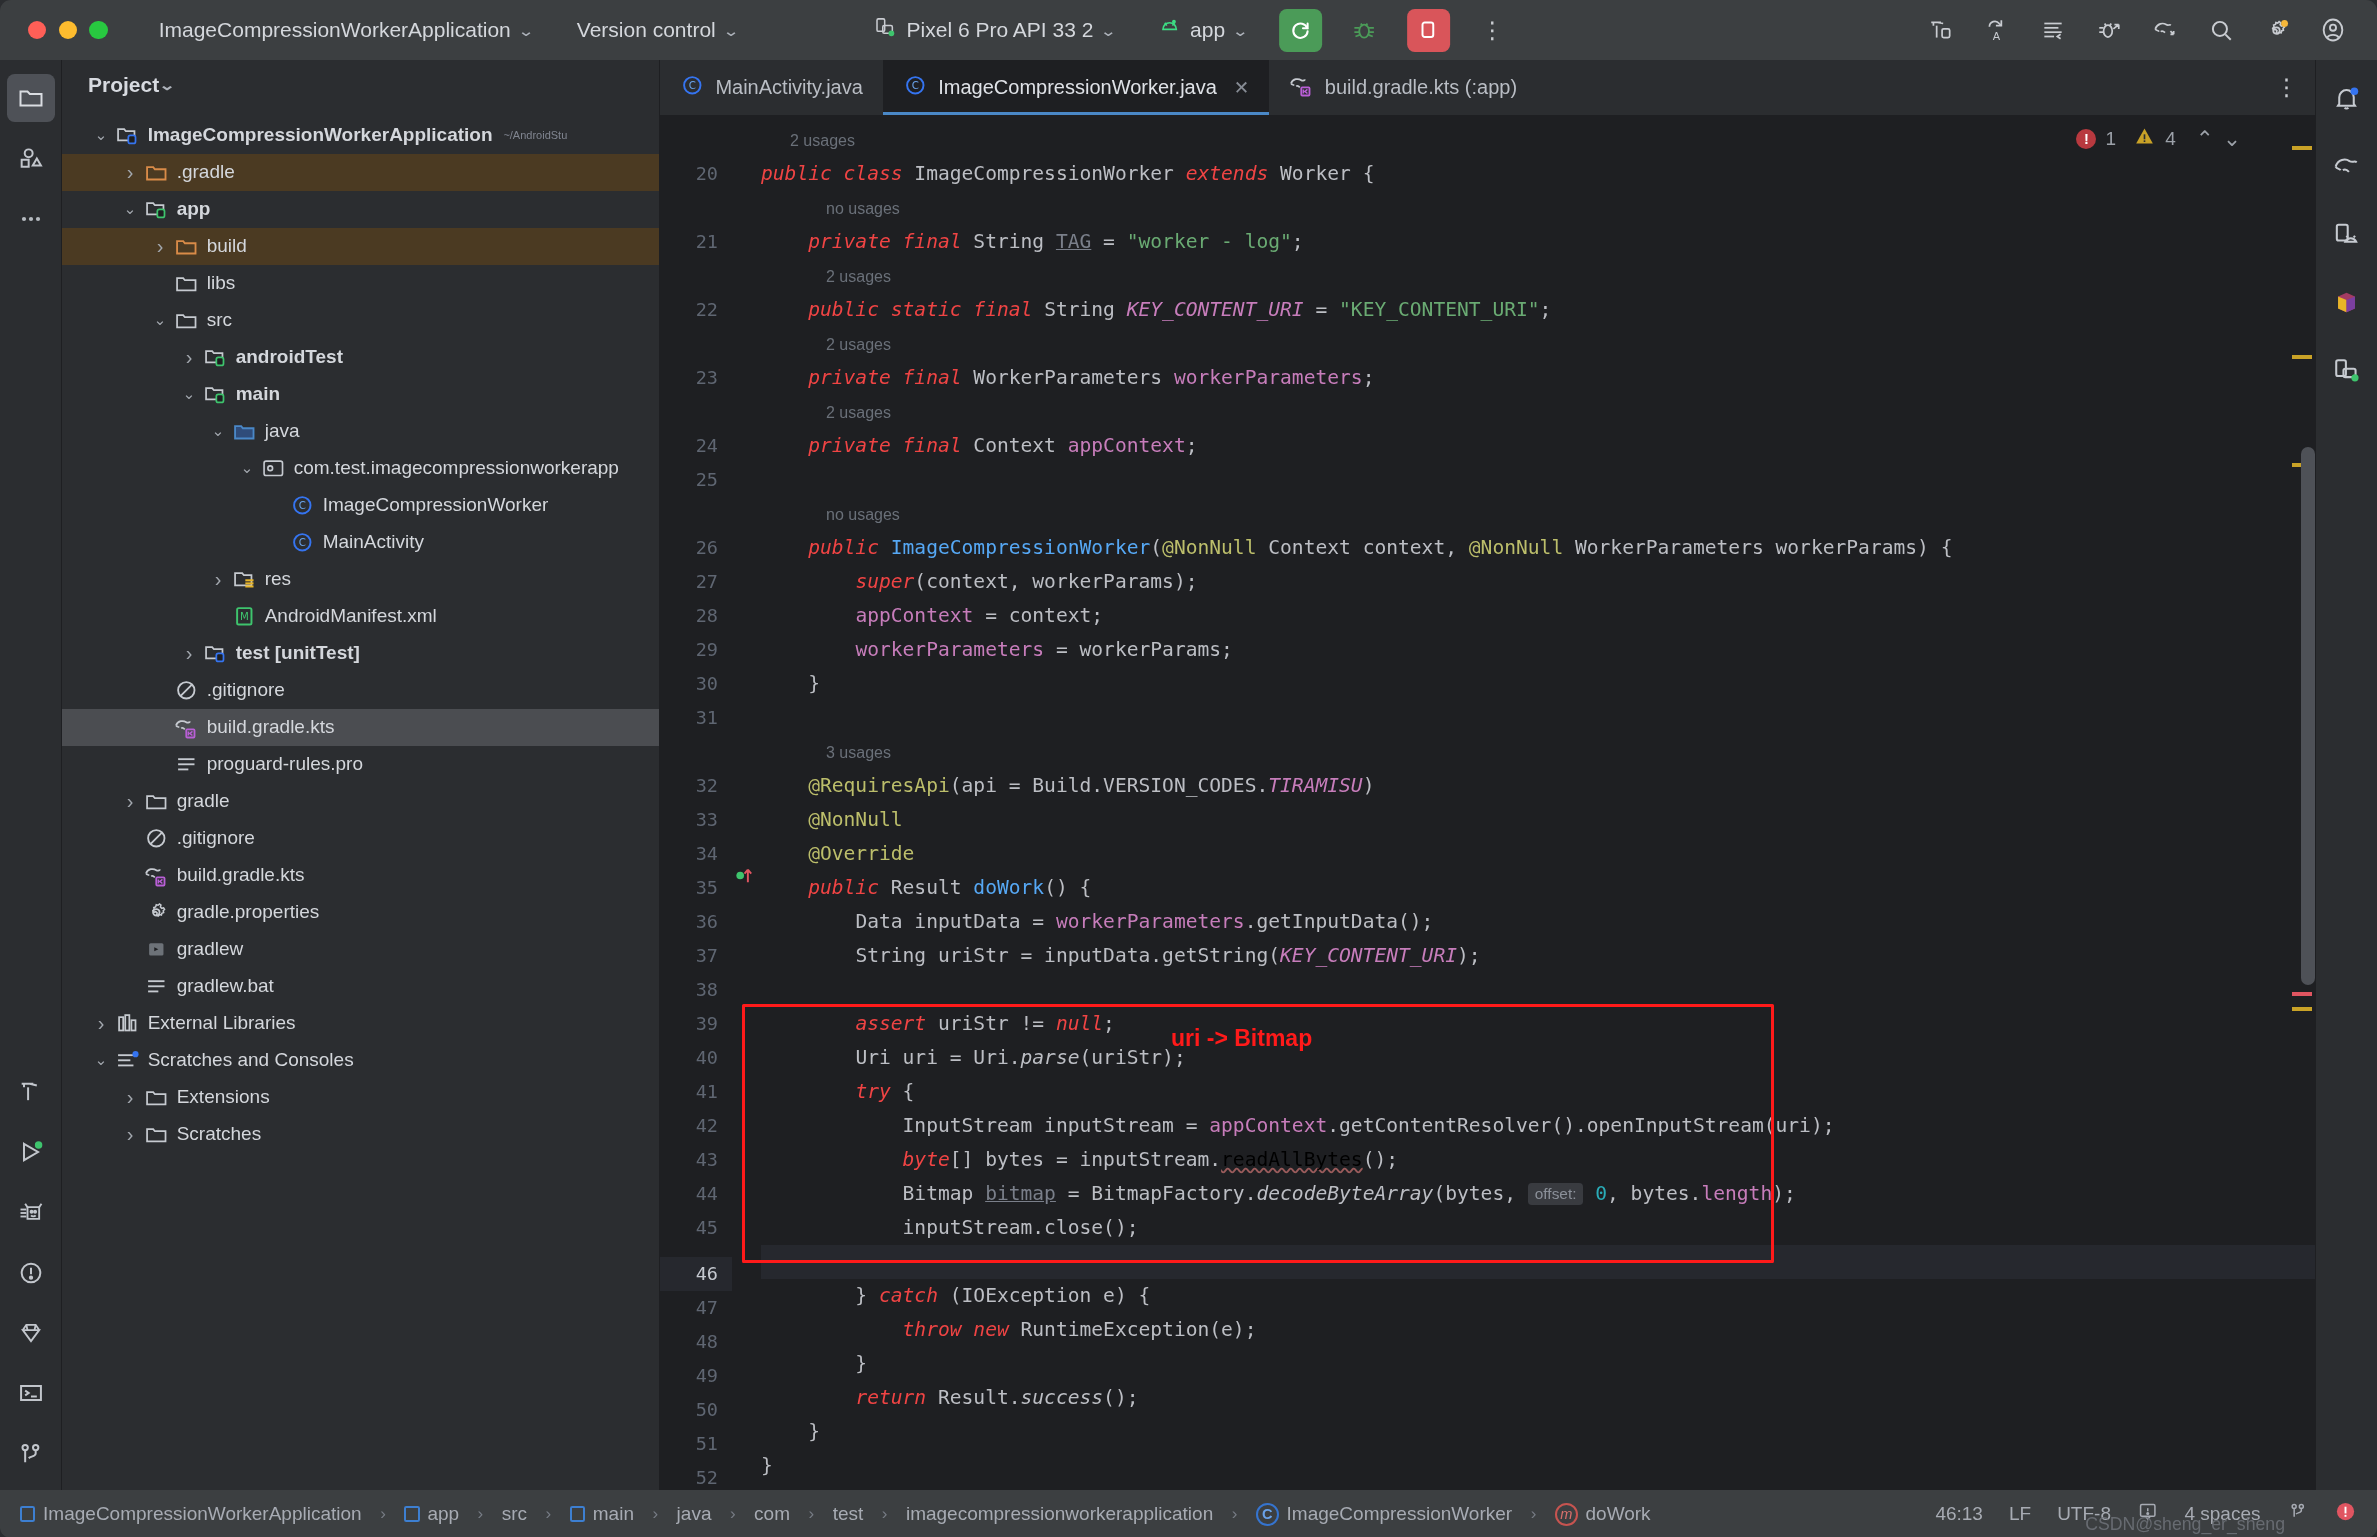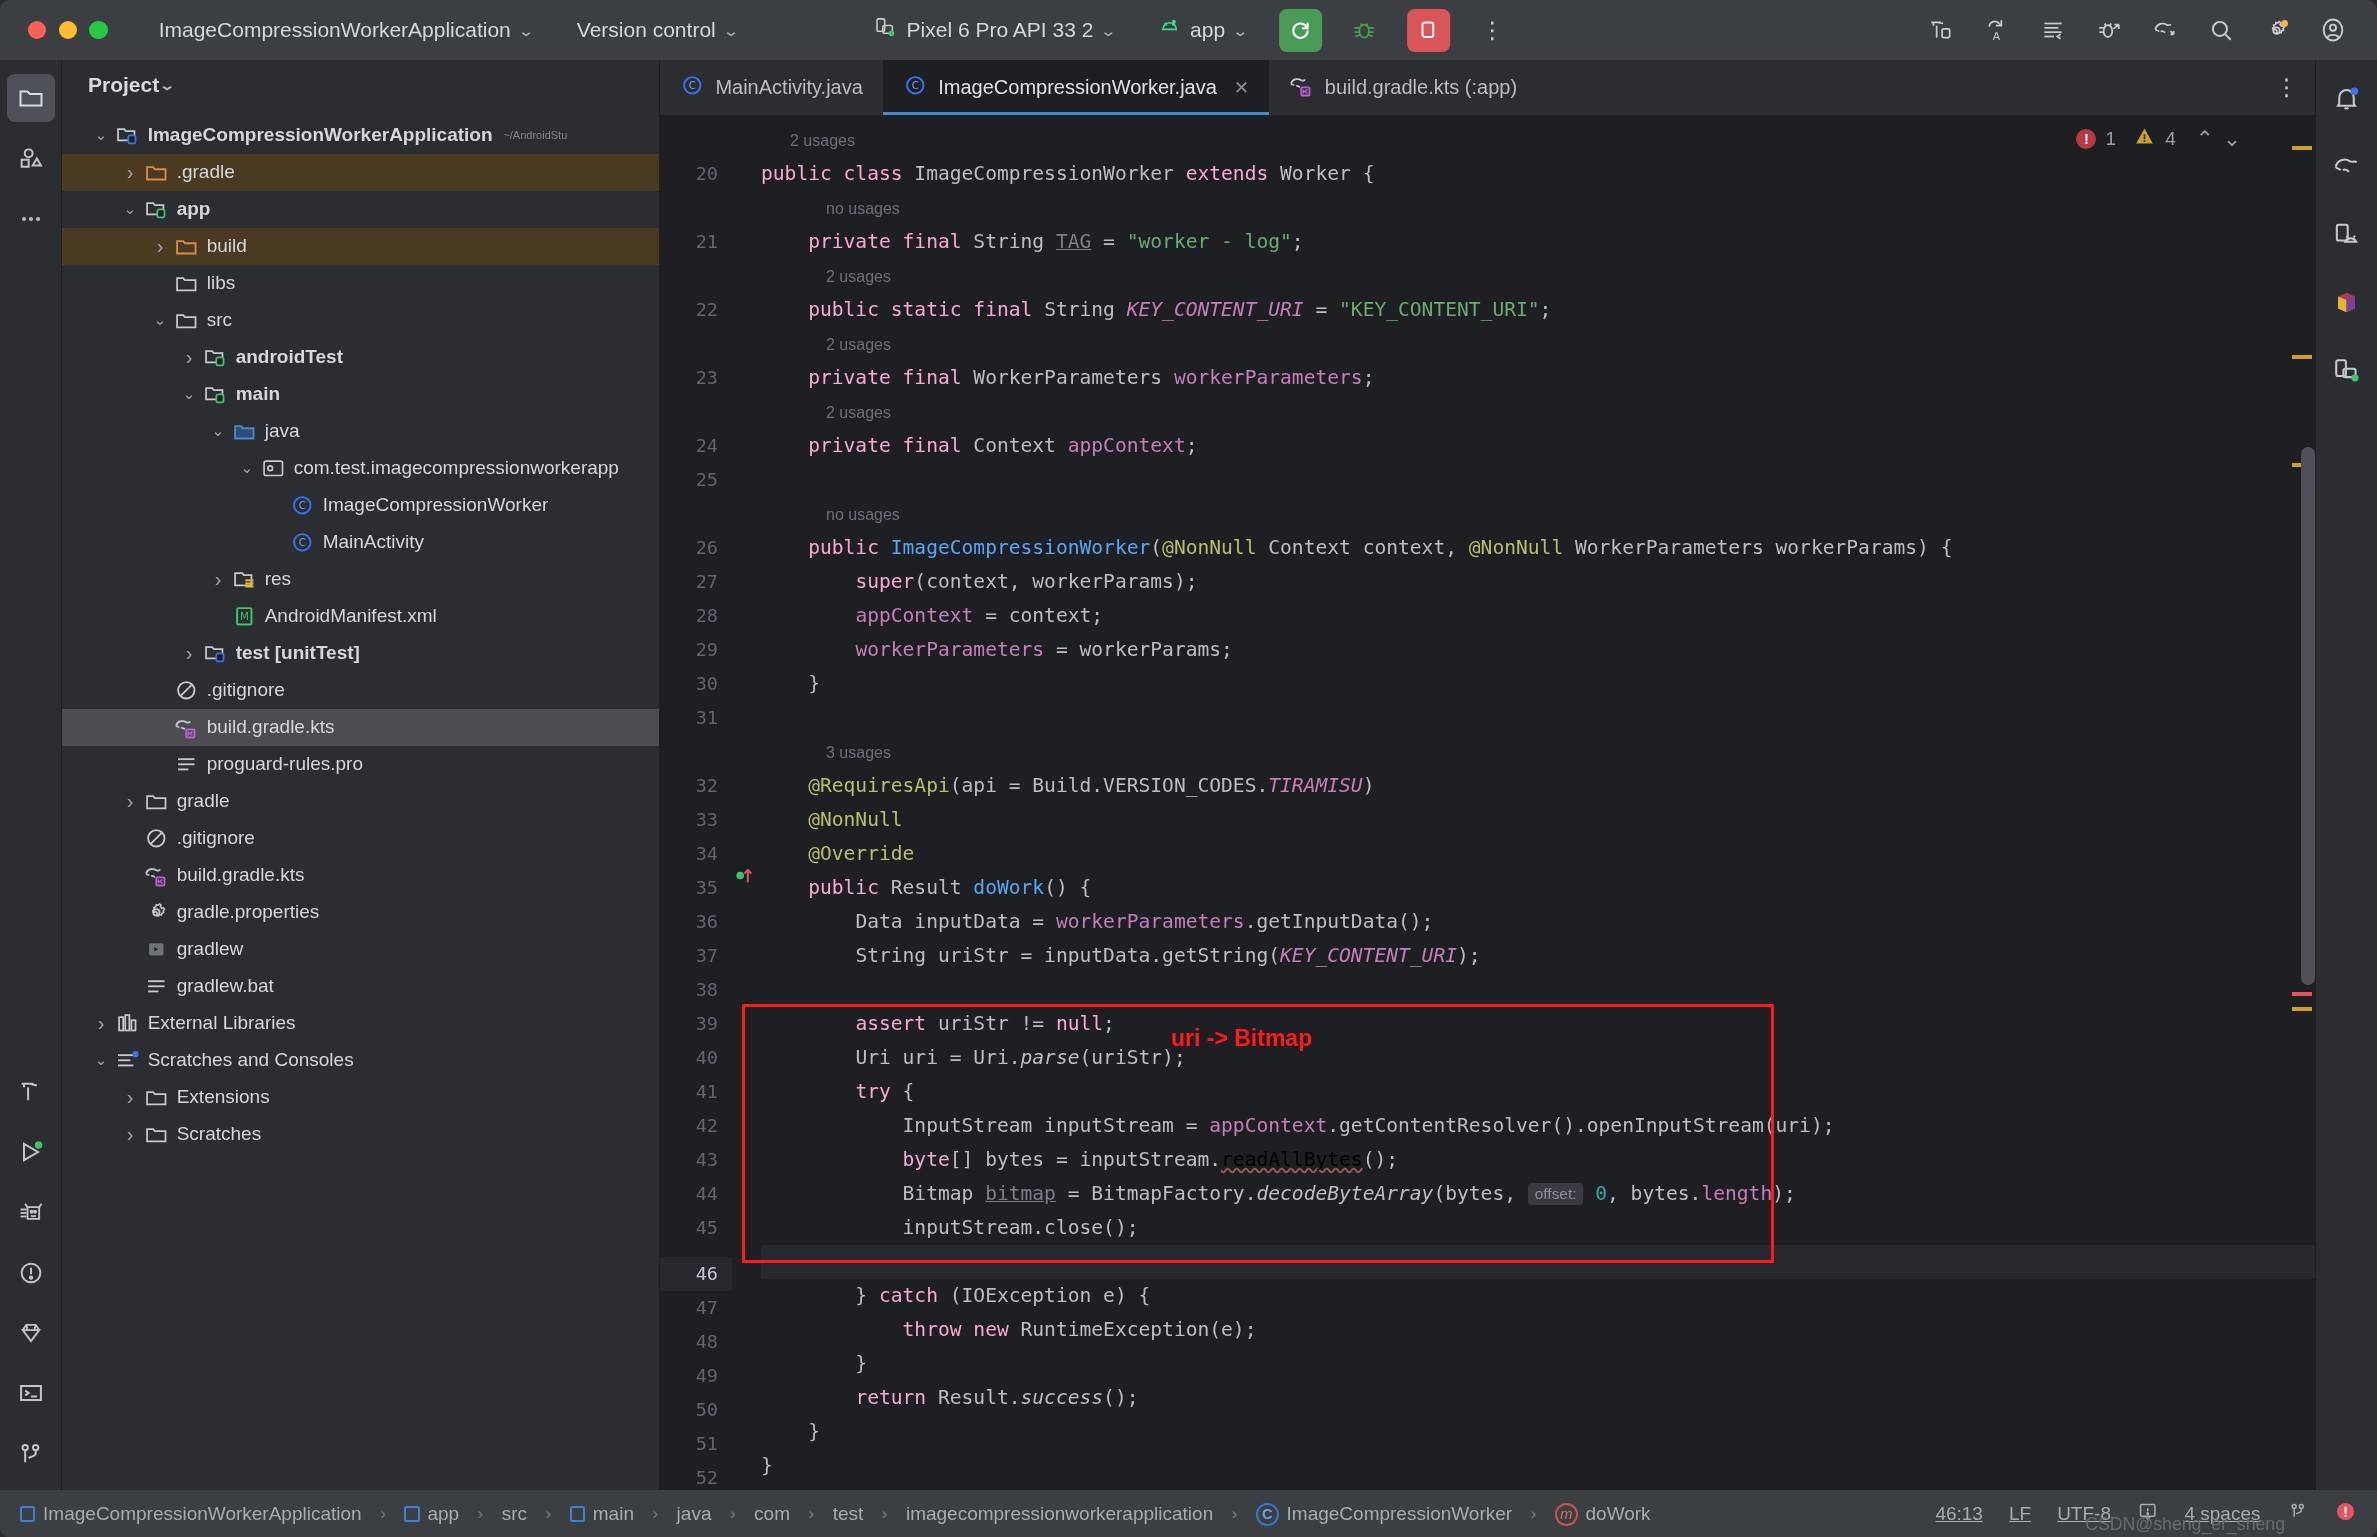--- a/index.html
+++ b/index.html
@@ -137,7 +137,7 @@
   .cur-row { background:#26282e; }
 
   
-  .kw   { color:#f9a8d4; }
+  .kw   { color:#ef4444;font-style:italic; }
   .str  { color:#6aab73; }
   .fld  { color:#c77dbb; }
   .cst  { color:#c77dbb; font-style:italic; }

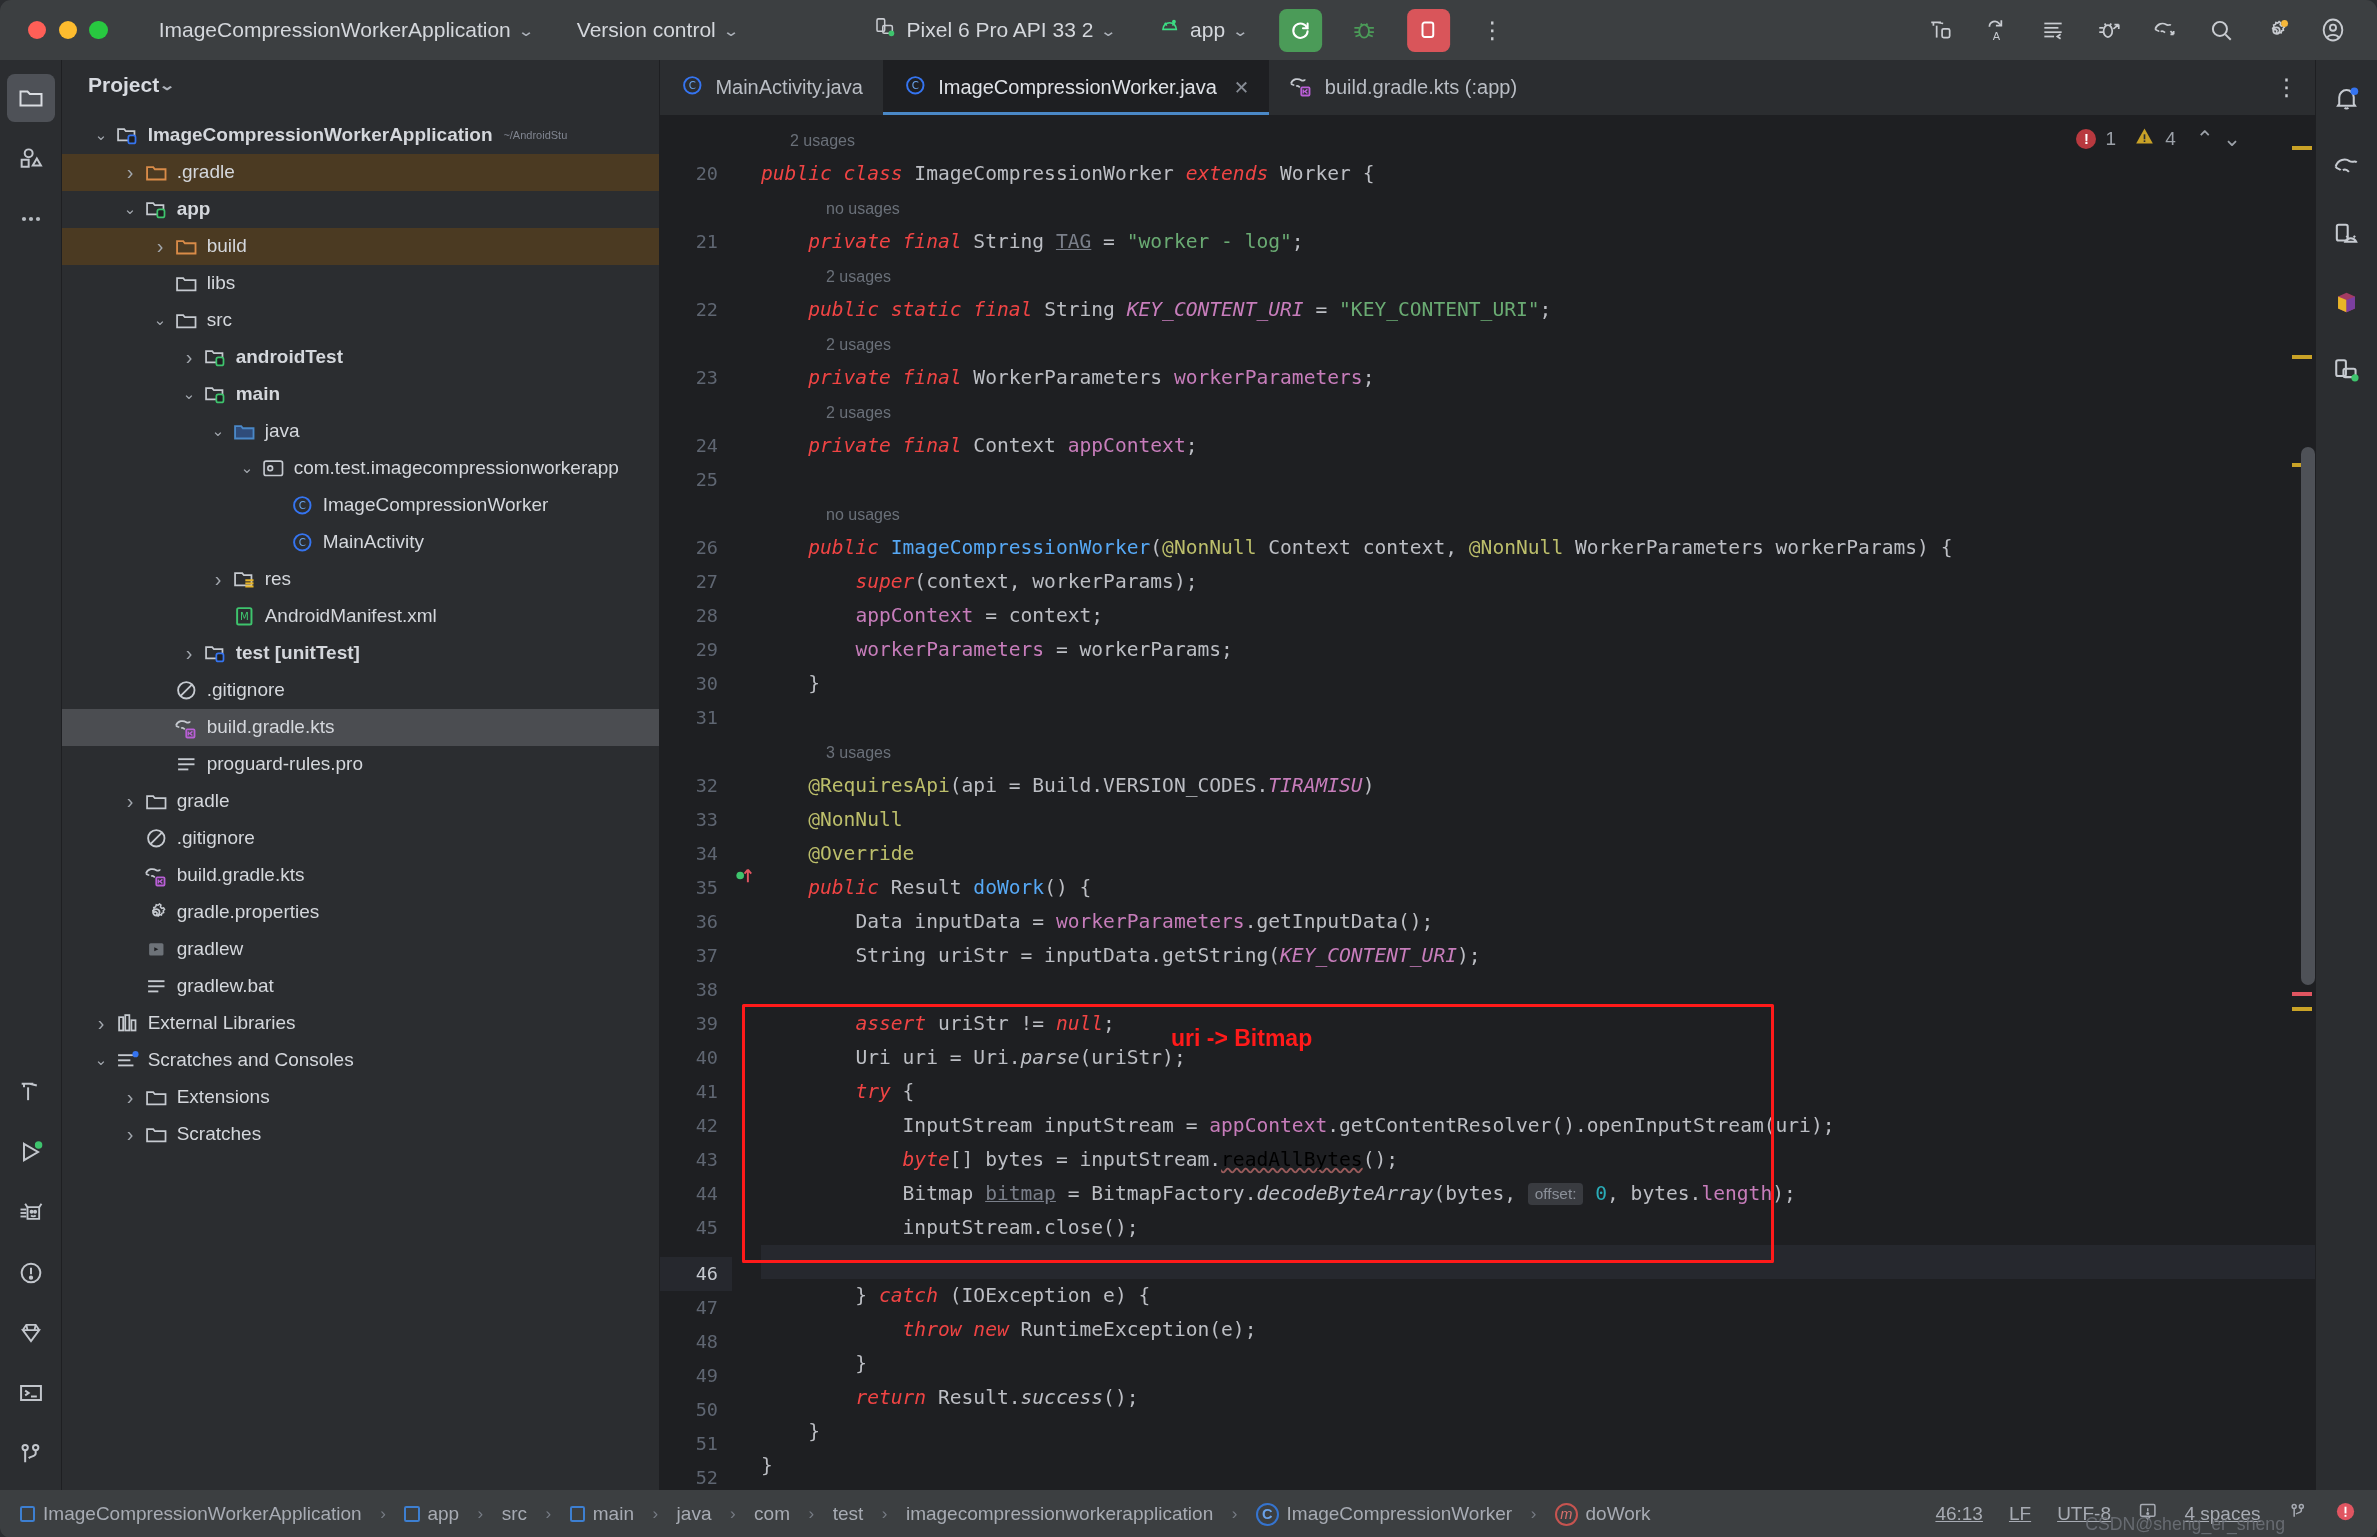--- a/index.html
+++ b/index.html
@@ -187,7 +187,7 @@
   }
   .crumb { display:flex; align-items:center; gap:7.7px; white-space:nowrap; }
   .crumb-sep { color:#777c85; margin:0 10.8px; font-size:17px; }
-  .status-right { margin-left:auto; display:flex; align-items:center; gap:26px; white-space:nowrap;text-decoration:underline;}
+  .status-right { margin-left:auto; display:flex; align-items:center; gap:26px; white-space:nowrap;}
   .blue-sq { width:15.4px; height:15.4px; border:2.3px solid #3d7fd1; border-radius:2.3px; display:inline-block; }
   .watermark {
     position:absolute; right:92px; bottom:3.1px; color:#6f737a; font-size:17.7px;

